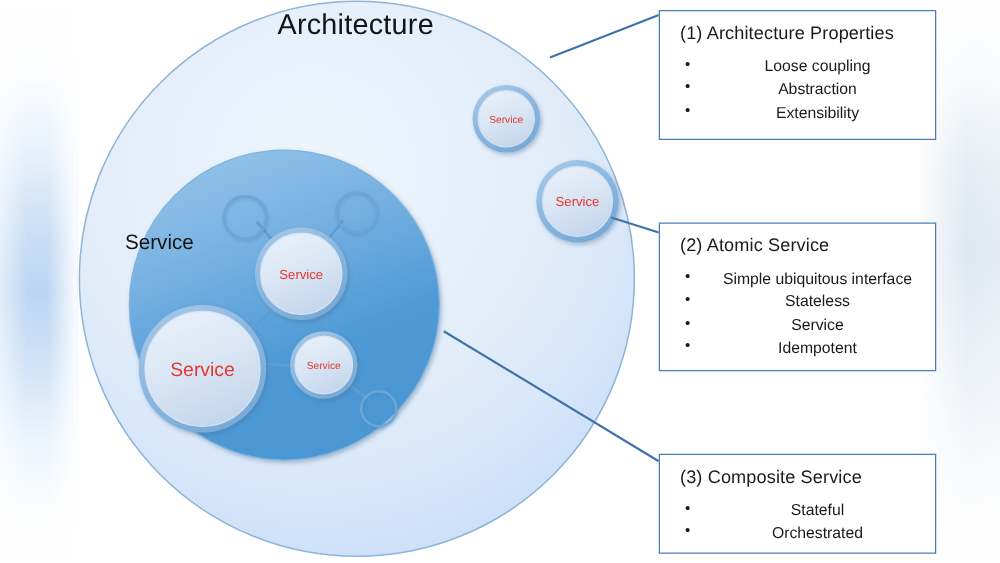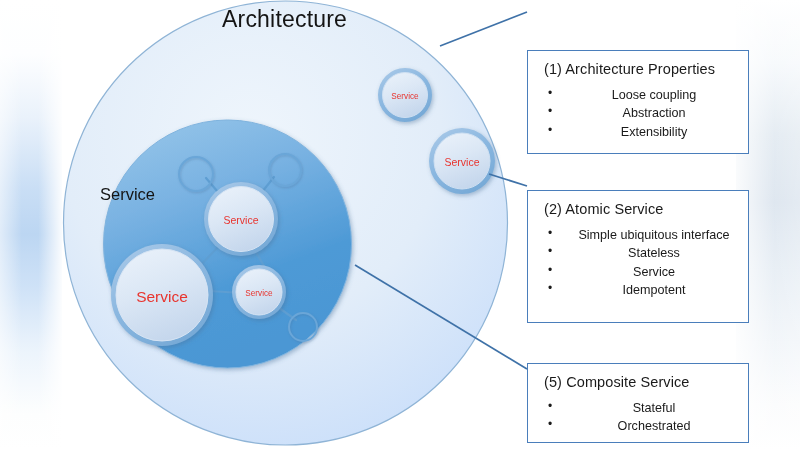--- a/index.html
+++ b/index.html
@@ -63,7 +63,7 @@
     position:absolute;left:4px;top:-1px;
     font-size:12px;color:#1a1a1a;
   }
-  #callout-1{left:527px;top:8px;width:222px;height:104px;margin-top:42px;}
+  #callout-1{left:527px;top:8px;width:222px;height:104px;}
   #callout-2{left:527px;top:190px;width:222px;height:133px;}
   #callout-3{left:527px;top:363px;width:222px;height:80px;}
 

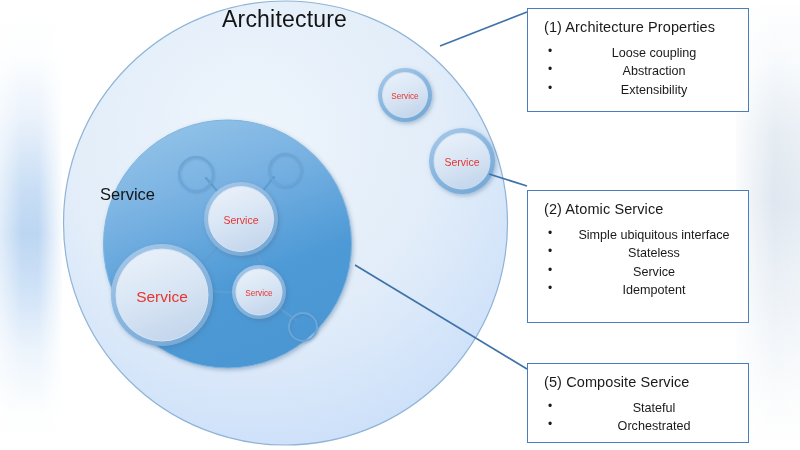--- a/index.html
+++ b/index.html
@@ -64,7 +64,7 @@
     font-size:12px;color:#1a1a1a;
   }
   #callout-1{left:527px;top:8px;width:222px;height:104px;}
-  #callout-2{left:527px;top:190px;width:222px;height:133px;}
+  #callout-2{left:527px;top:178px;width:222px;height:119px;}
   #callout-3{left:527px;top:363px;width:222px;height:80px;}
 
   .lbl-architecture{

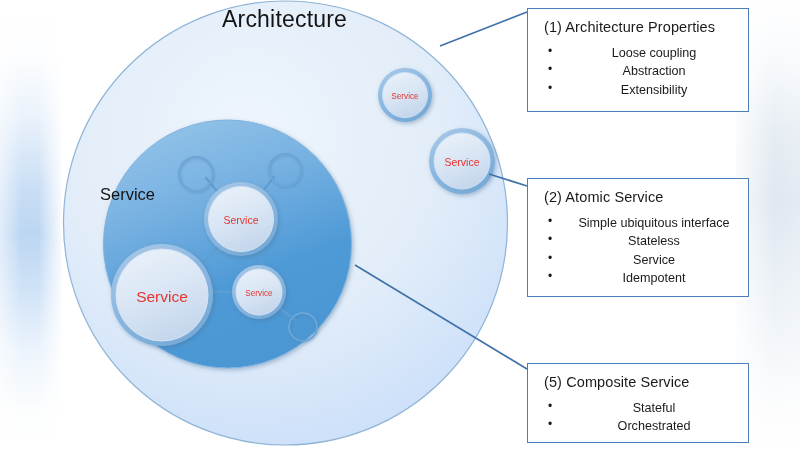--- a/index.html
+++ b/index.html
@@ -206,7 +206,7 @@
   </div>
 
   <div class="callout" id="callout-3">
-    <h3>(5) Composite Service</h3>
+    <h3>(3) Composite Service</h3>
     <ul>
       <li>Stateful</li>
       <li>Orchestrated</li>

